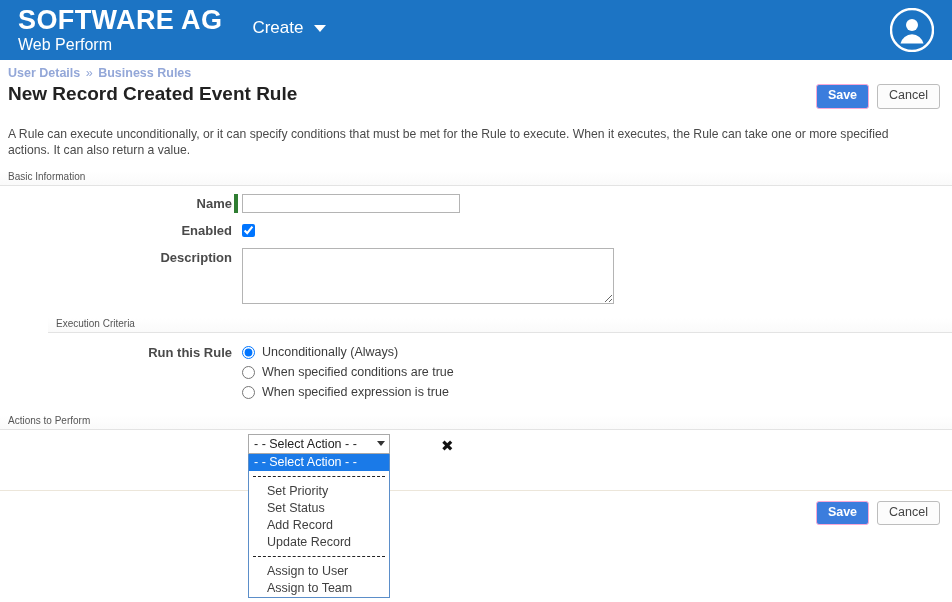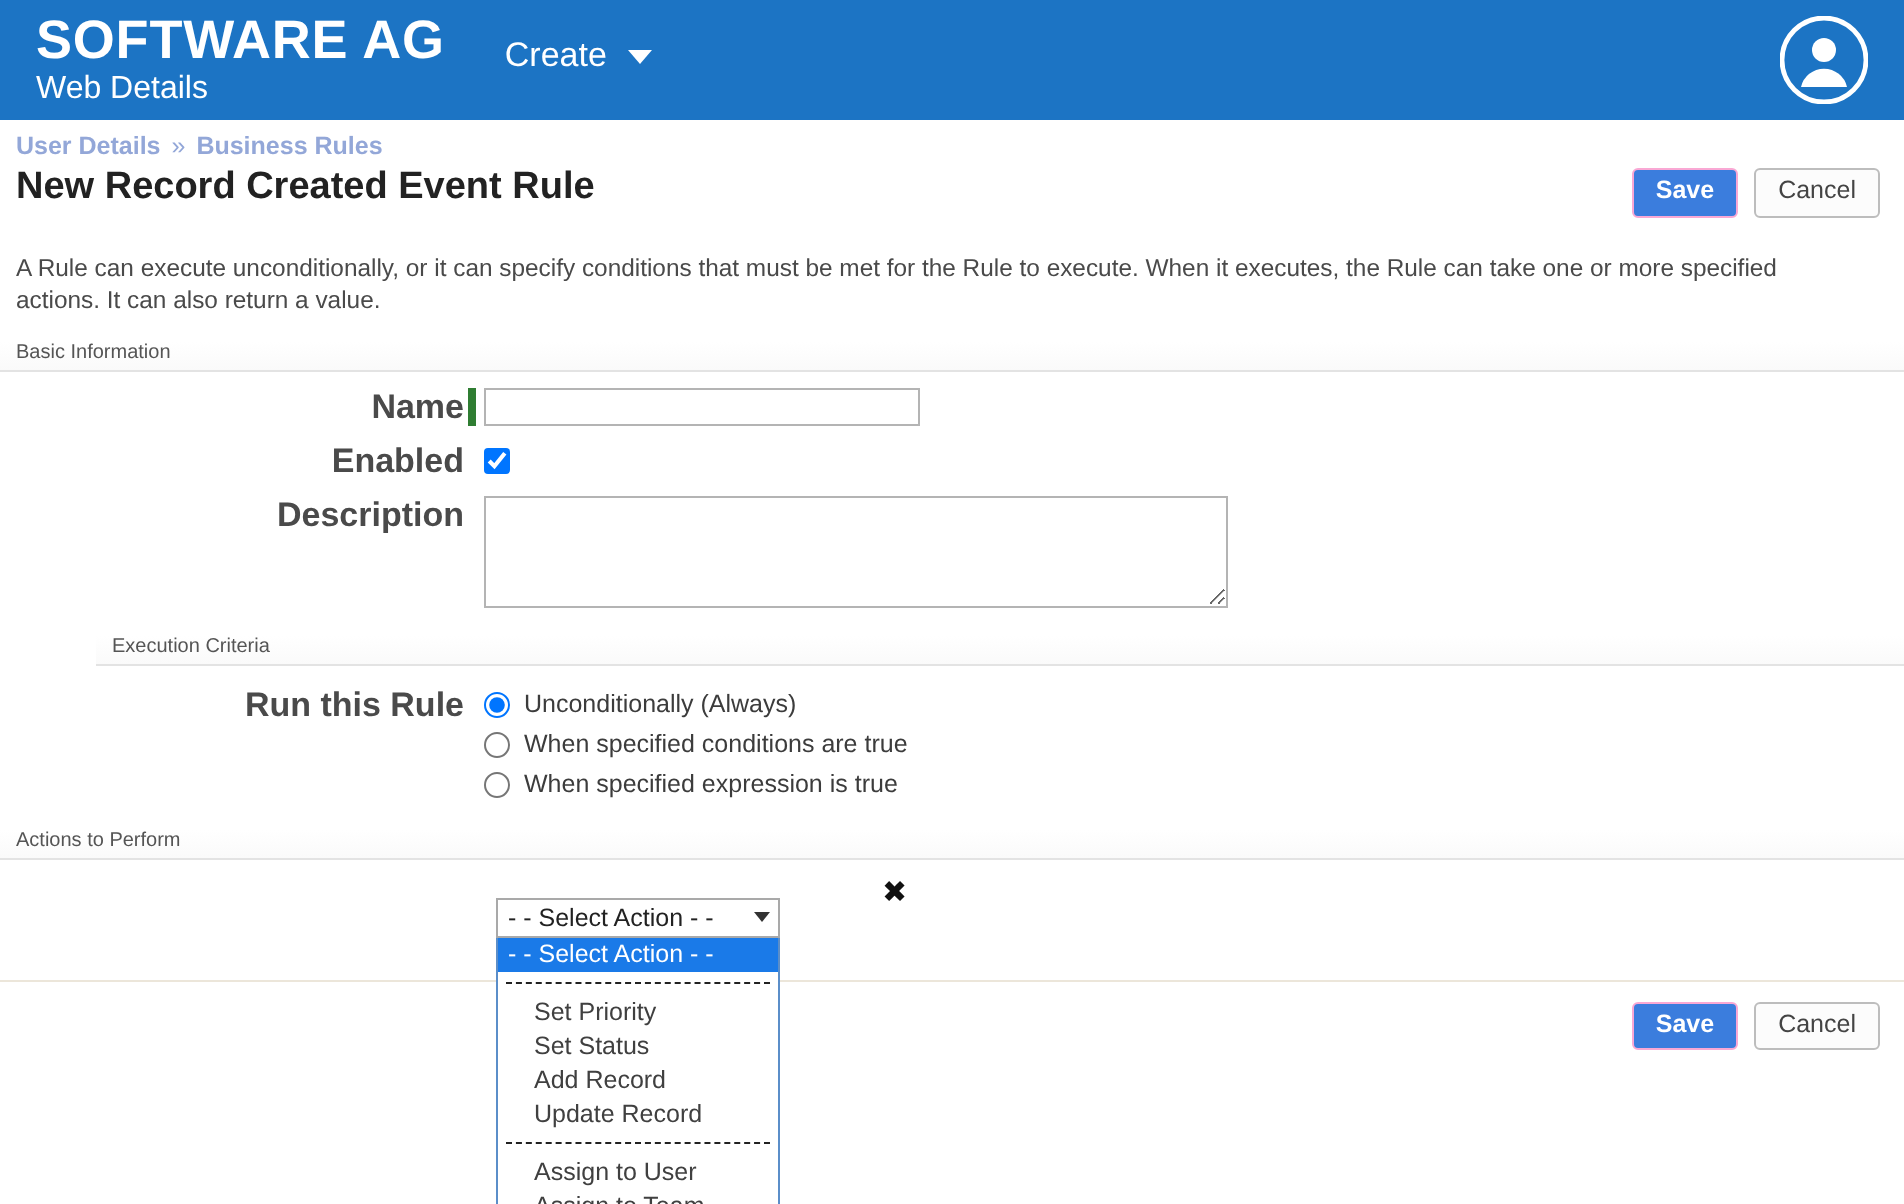--- a/index.html
+++ b/index.html
@@ -306,7 +306,7 @@
 <div class="appbar">
   <div class="brand">
     <span class="brand-top">SOFTWARE AG</span>
-    <span class="brand-sub">Web Details</span>
+    <span class="brand-sub">Web Perform</span>
   </div>
 
   <div class="create-menu">

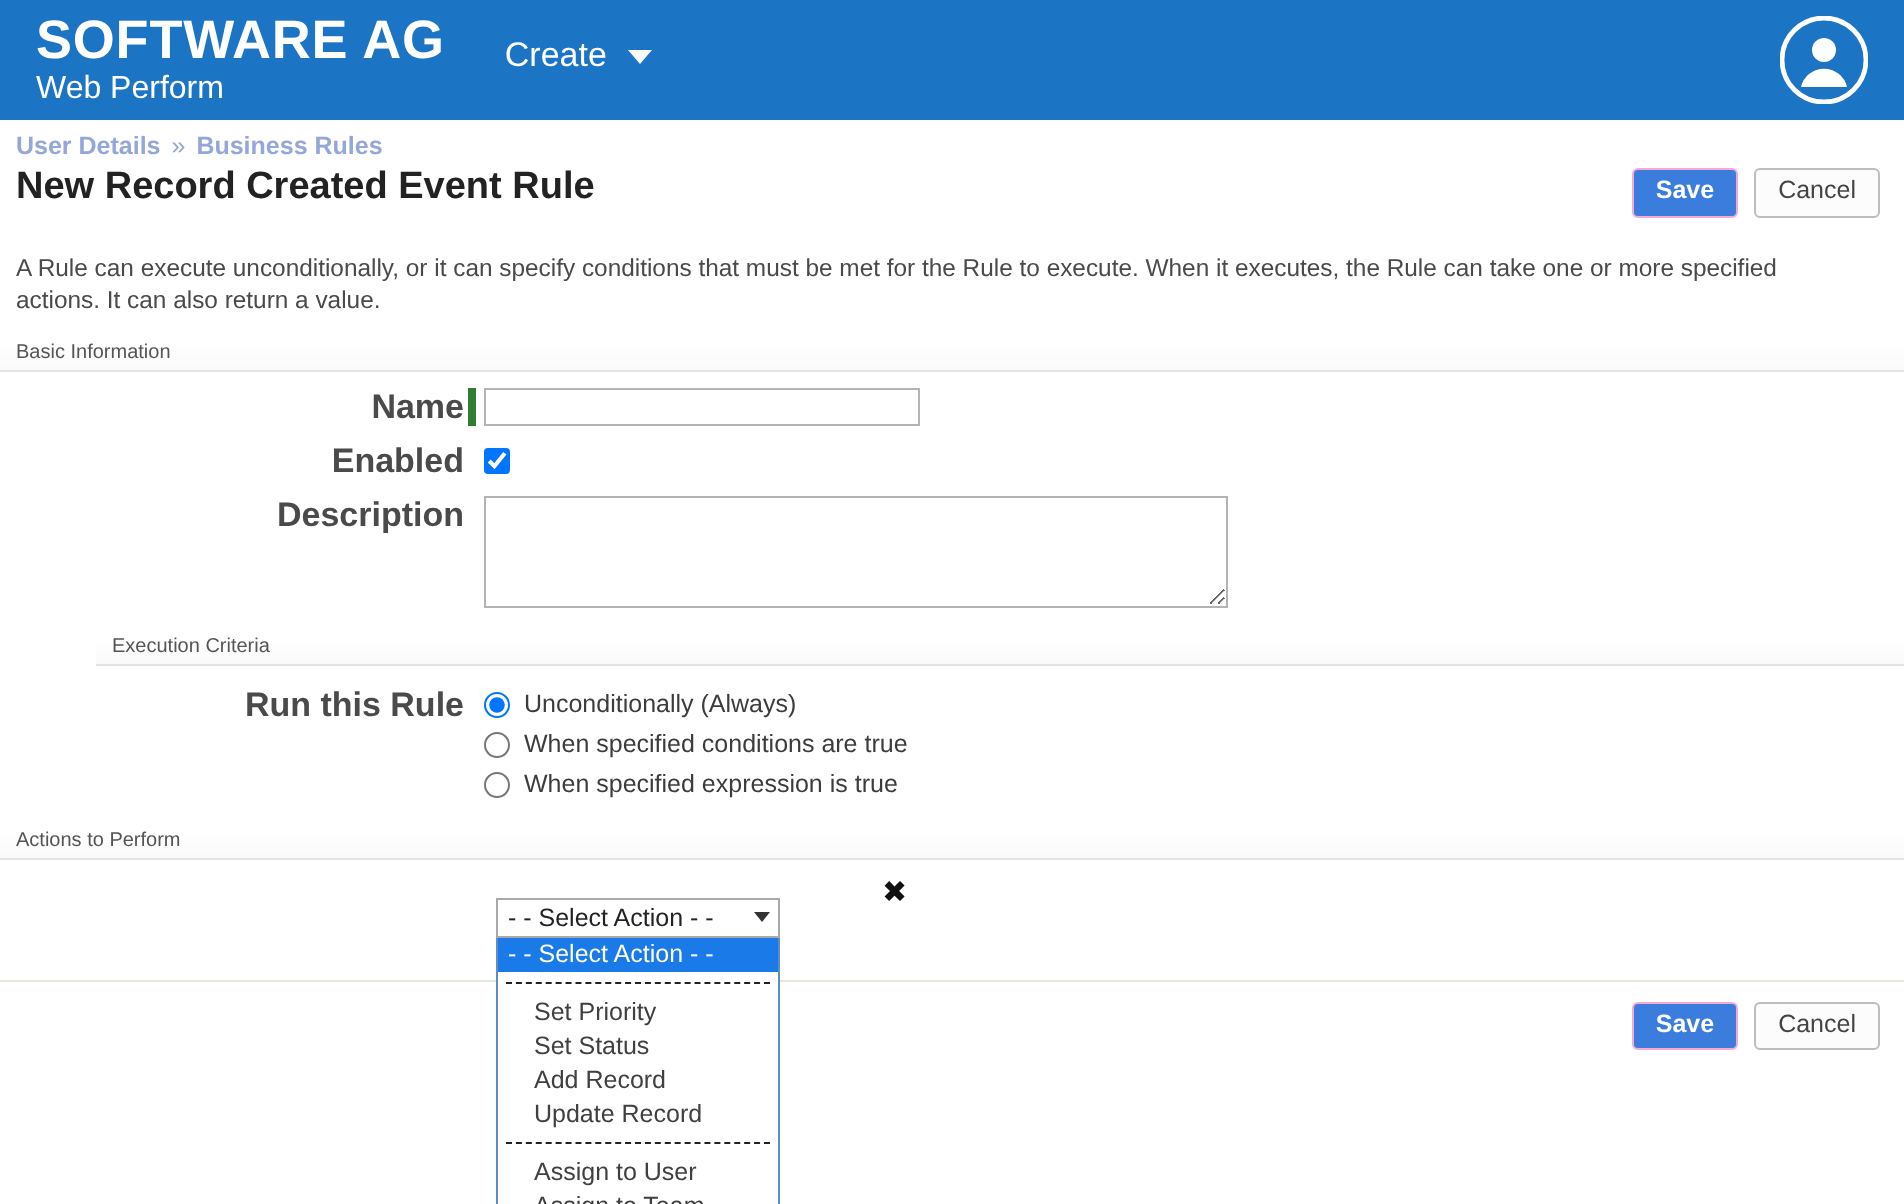--- a/index.html
+++ b/index.html
@@ -140,7 +140,7 @@
     width: 232px;
     text-align: right;
     padding-right: 0px;
-    font-size: 17px;
+    font-size: 13px;
     font-weight: bold;
     color: #4a4a4a;
     line-height: 19px;

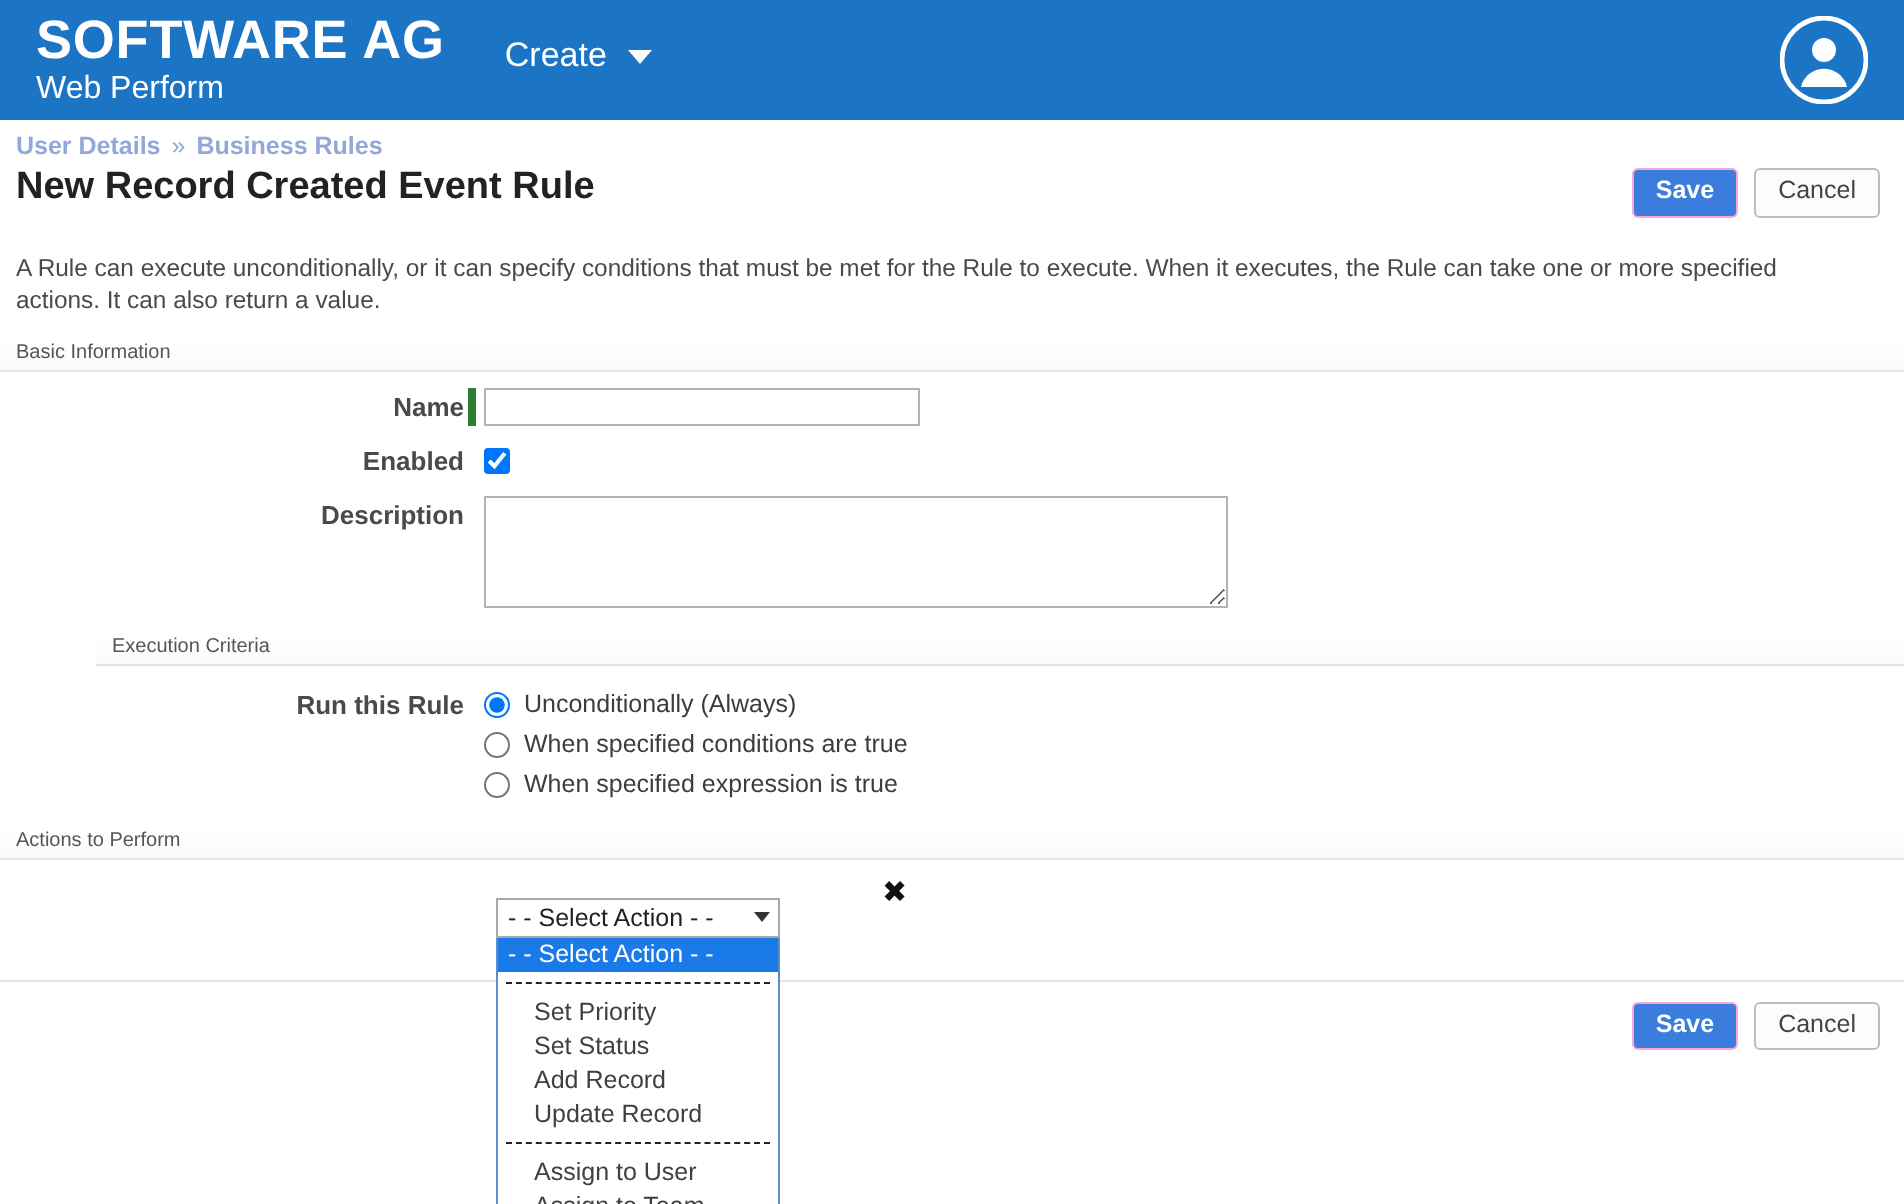--- a/index.html
+++ b/index.html
@@ -217,7 +217,7 @@
   .select-wrap {
     position: absolute;
     left: 248px;
-    top: 19px;
+    top: 4px;
     width: 142px;
   }
   .select-box {

